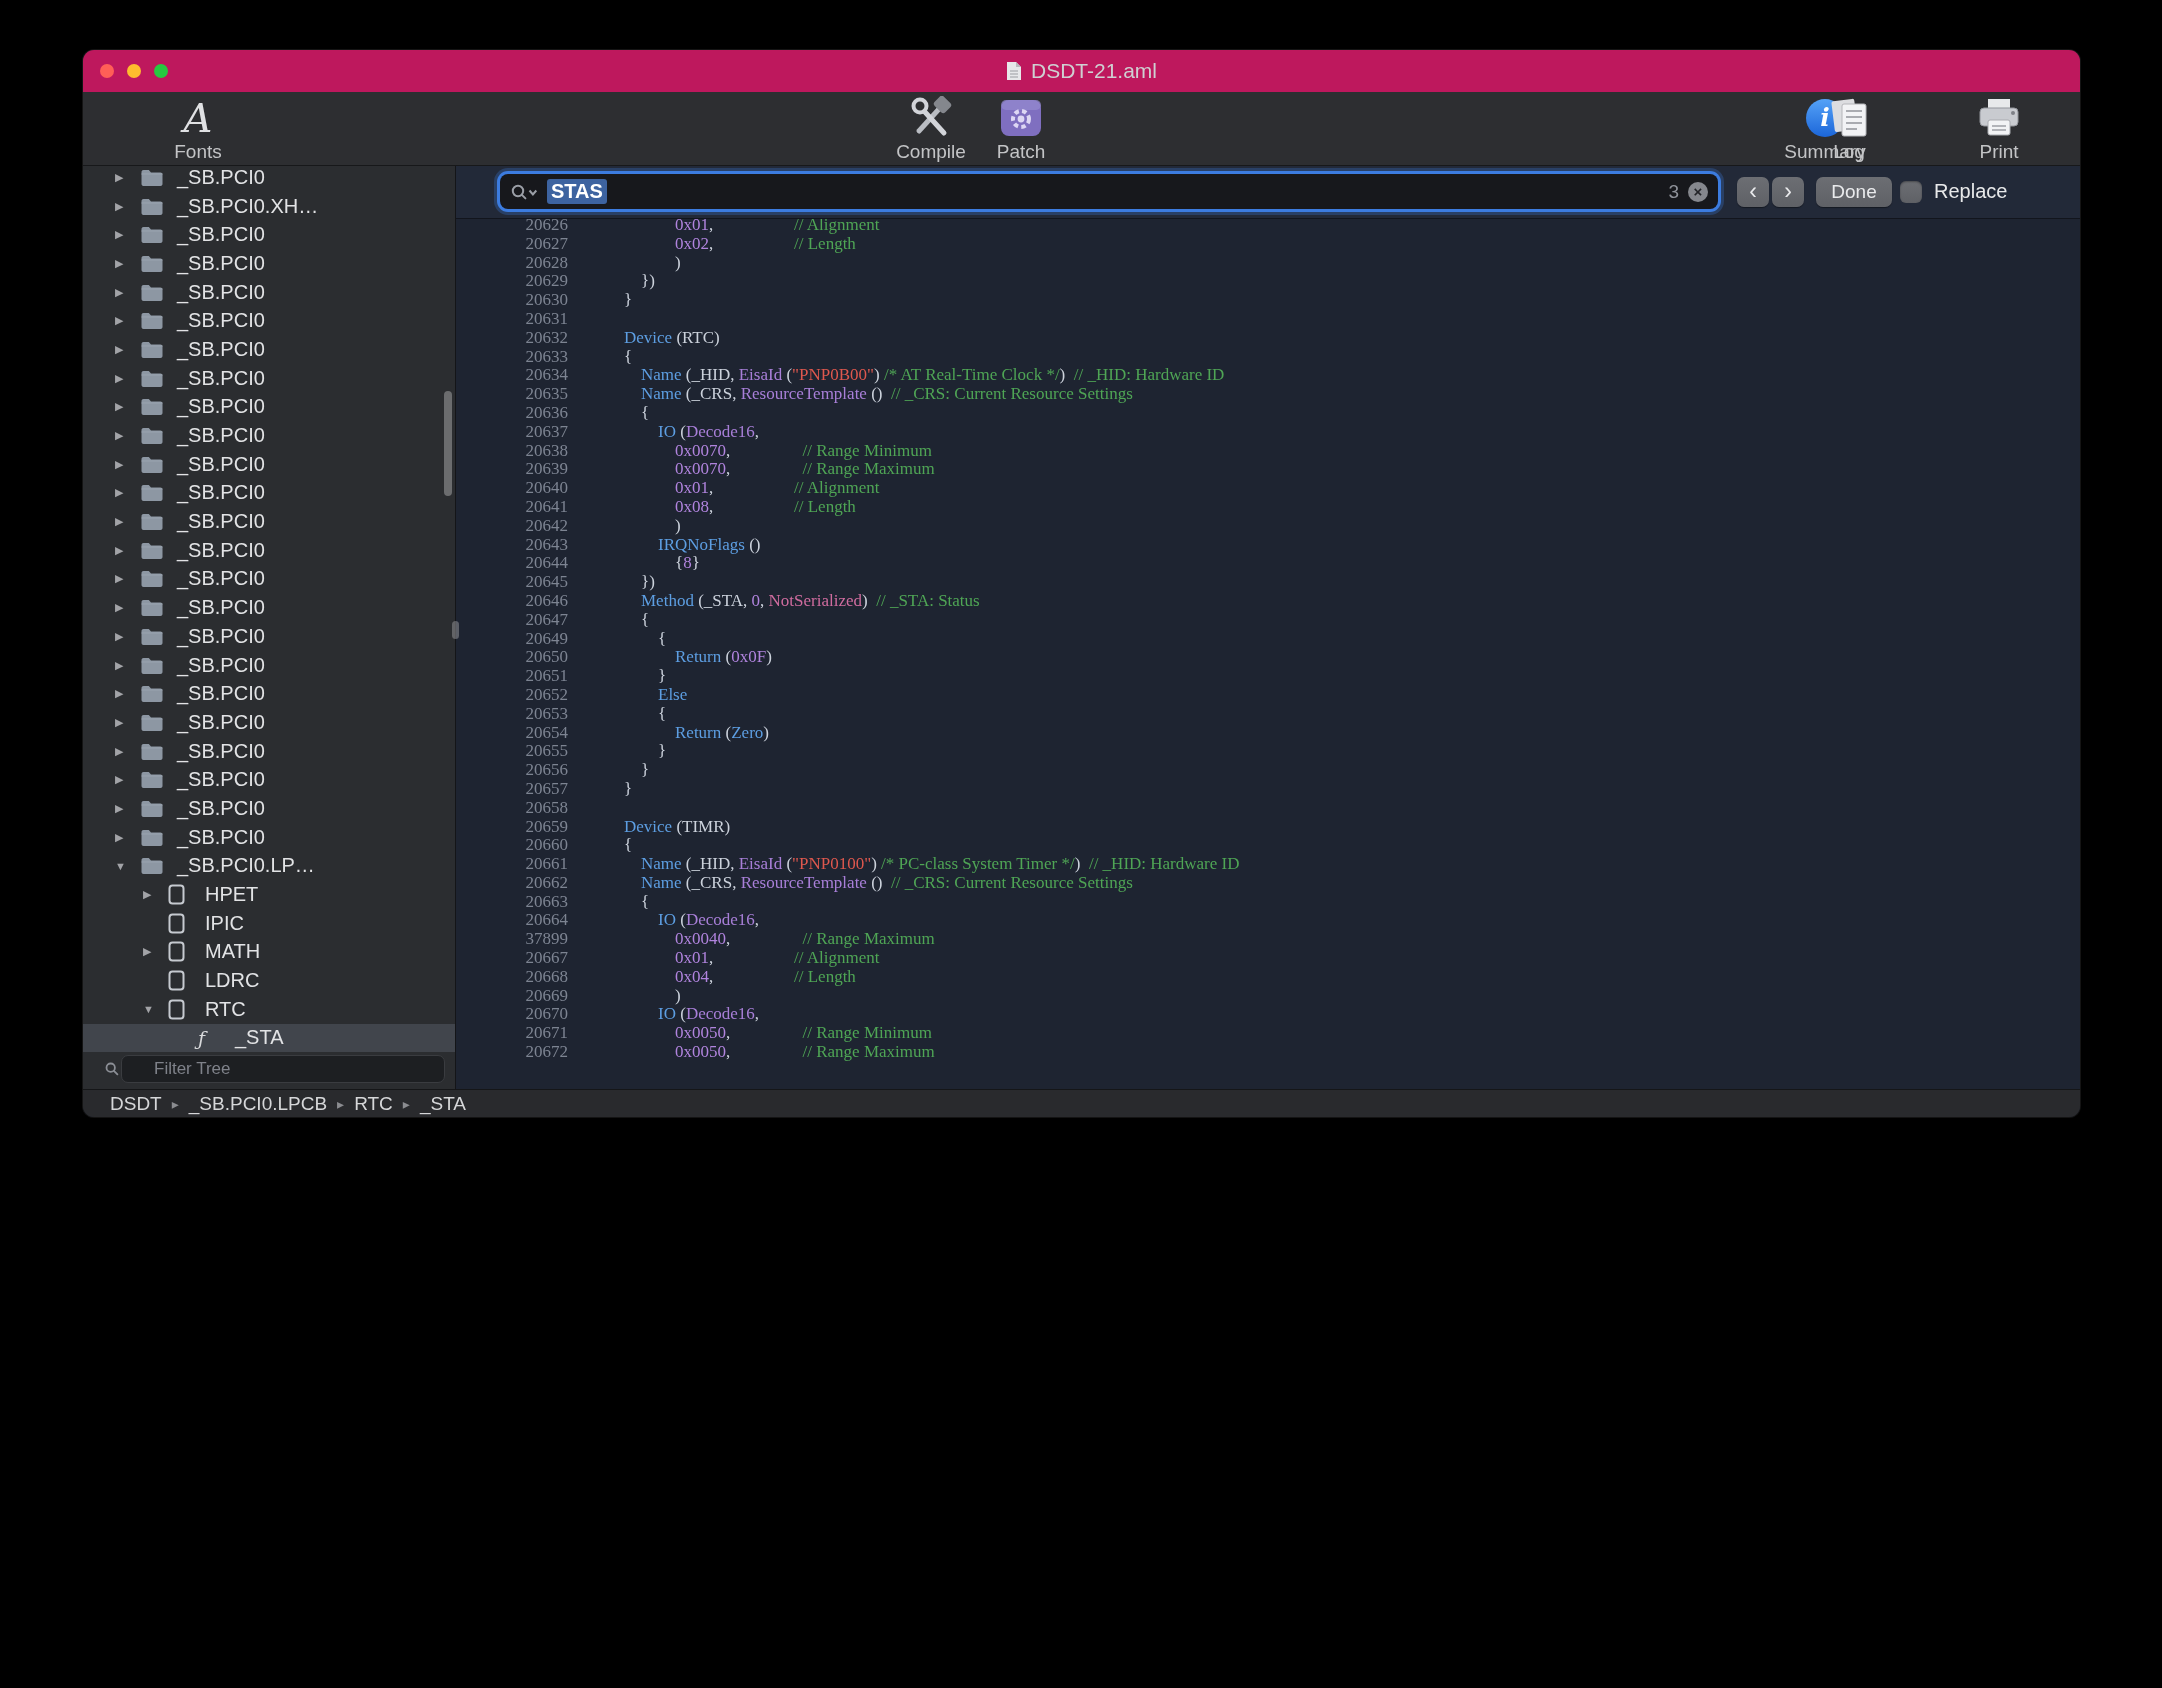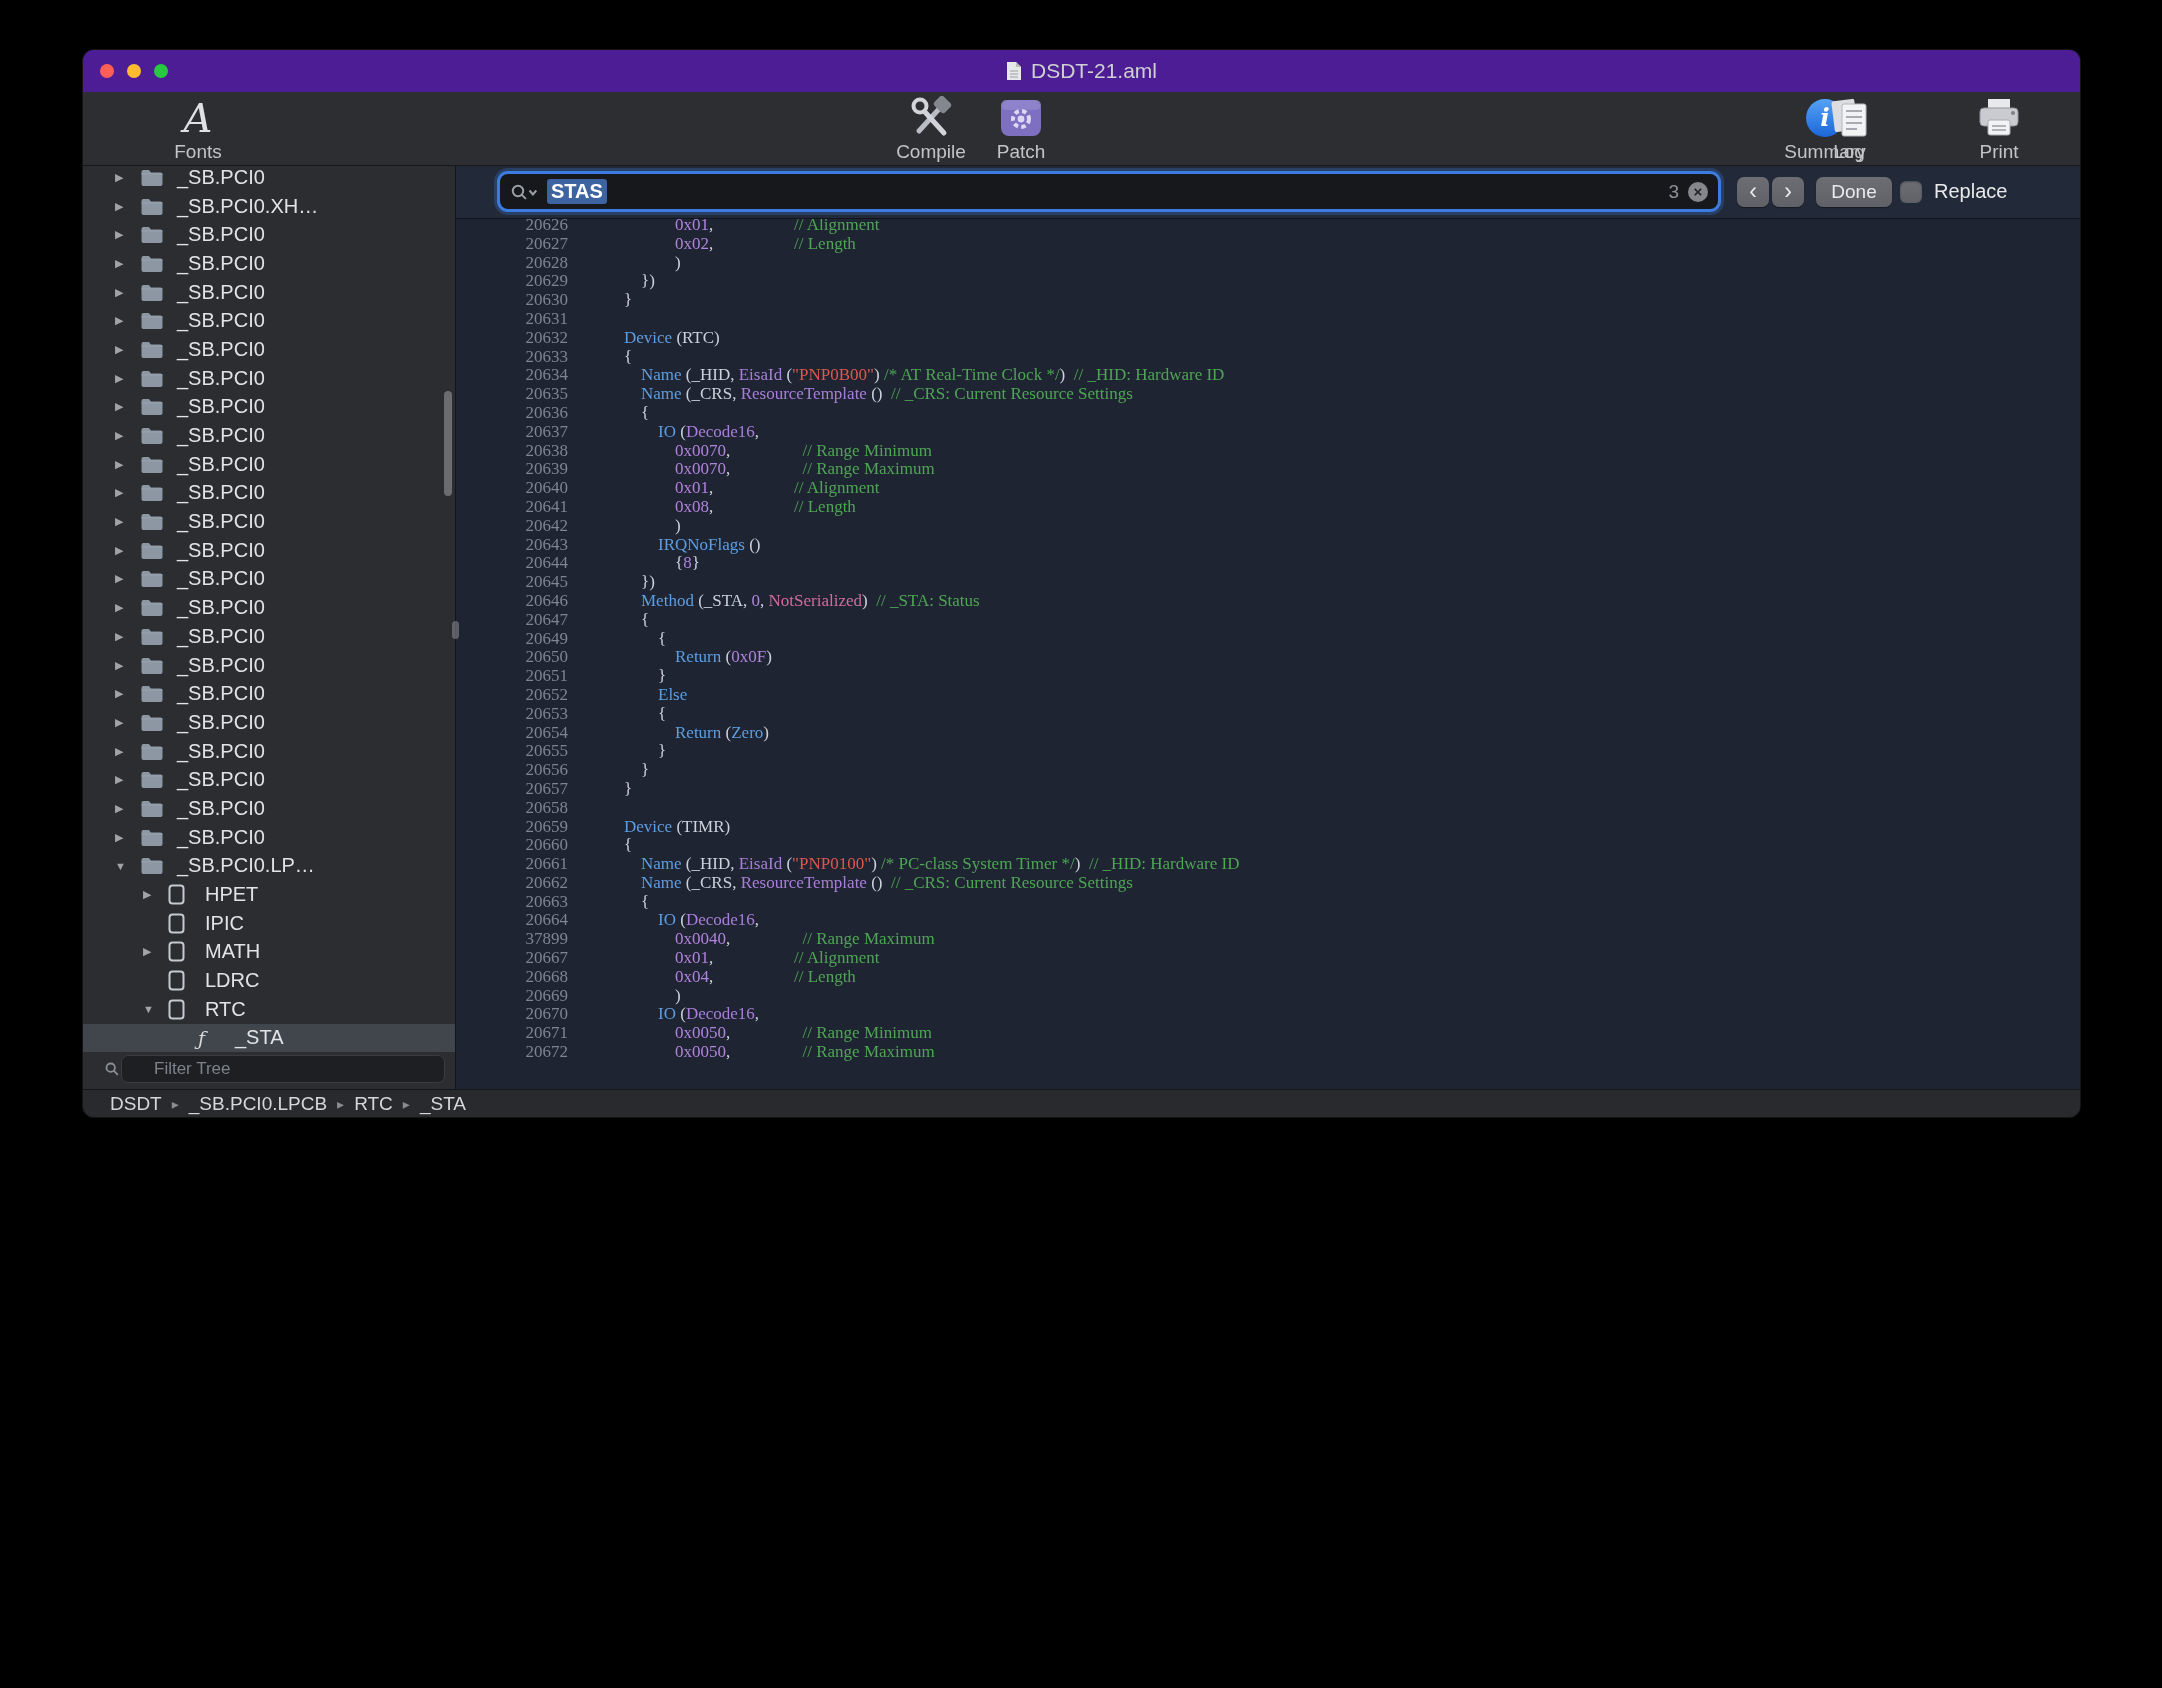--- a/index.html
+++ b/index.html
@@ -9,7 +9,7 @@
     box-shadow:0 0 0 1px rgba(255,255,255,.08),0 30px 80px rgba(0,0,0,.7);}
 
   
-  .titlebar{height:42px;background:#4c1d95;position:relative;}
+  .titlebar{height:42px;background:#be185d;position:relative;}
   .traffic{position:absolute;left:17px;top:14px;display:flex;gap:13px;}
   .tl{width:14px;height:14px;border-radius:50%;}
   .tl.red{background:var(--traffic-close,#ff5f57);}

